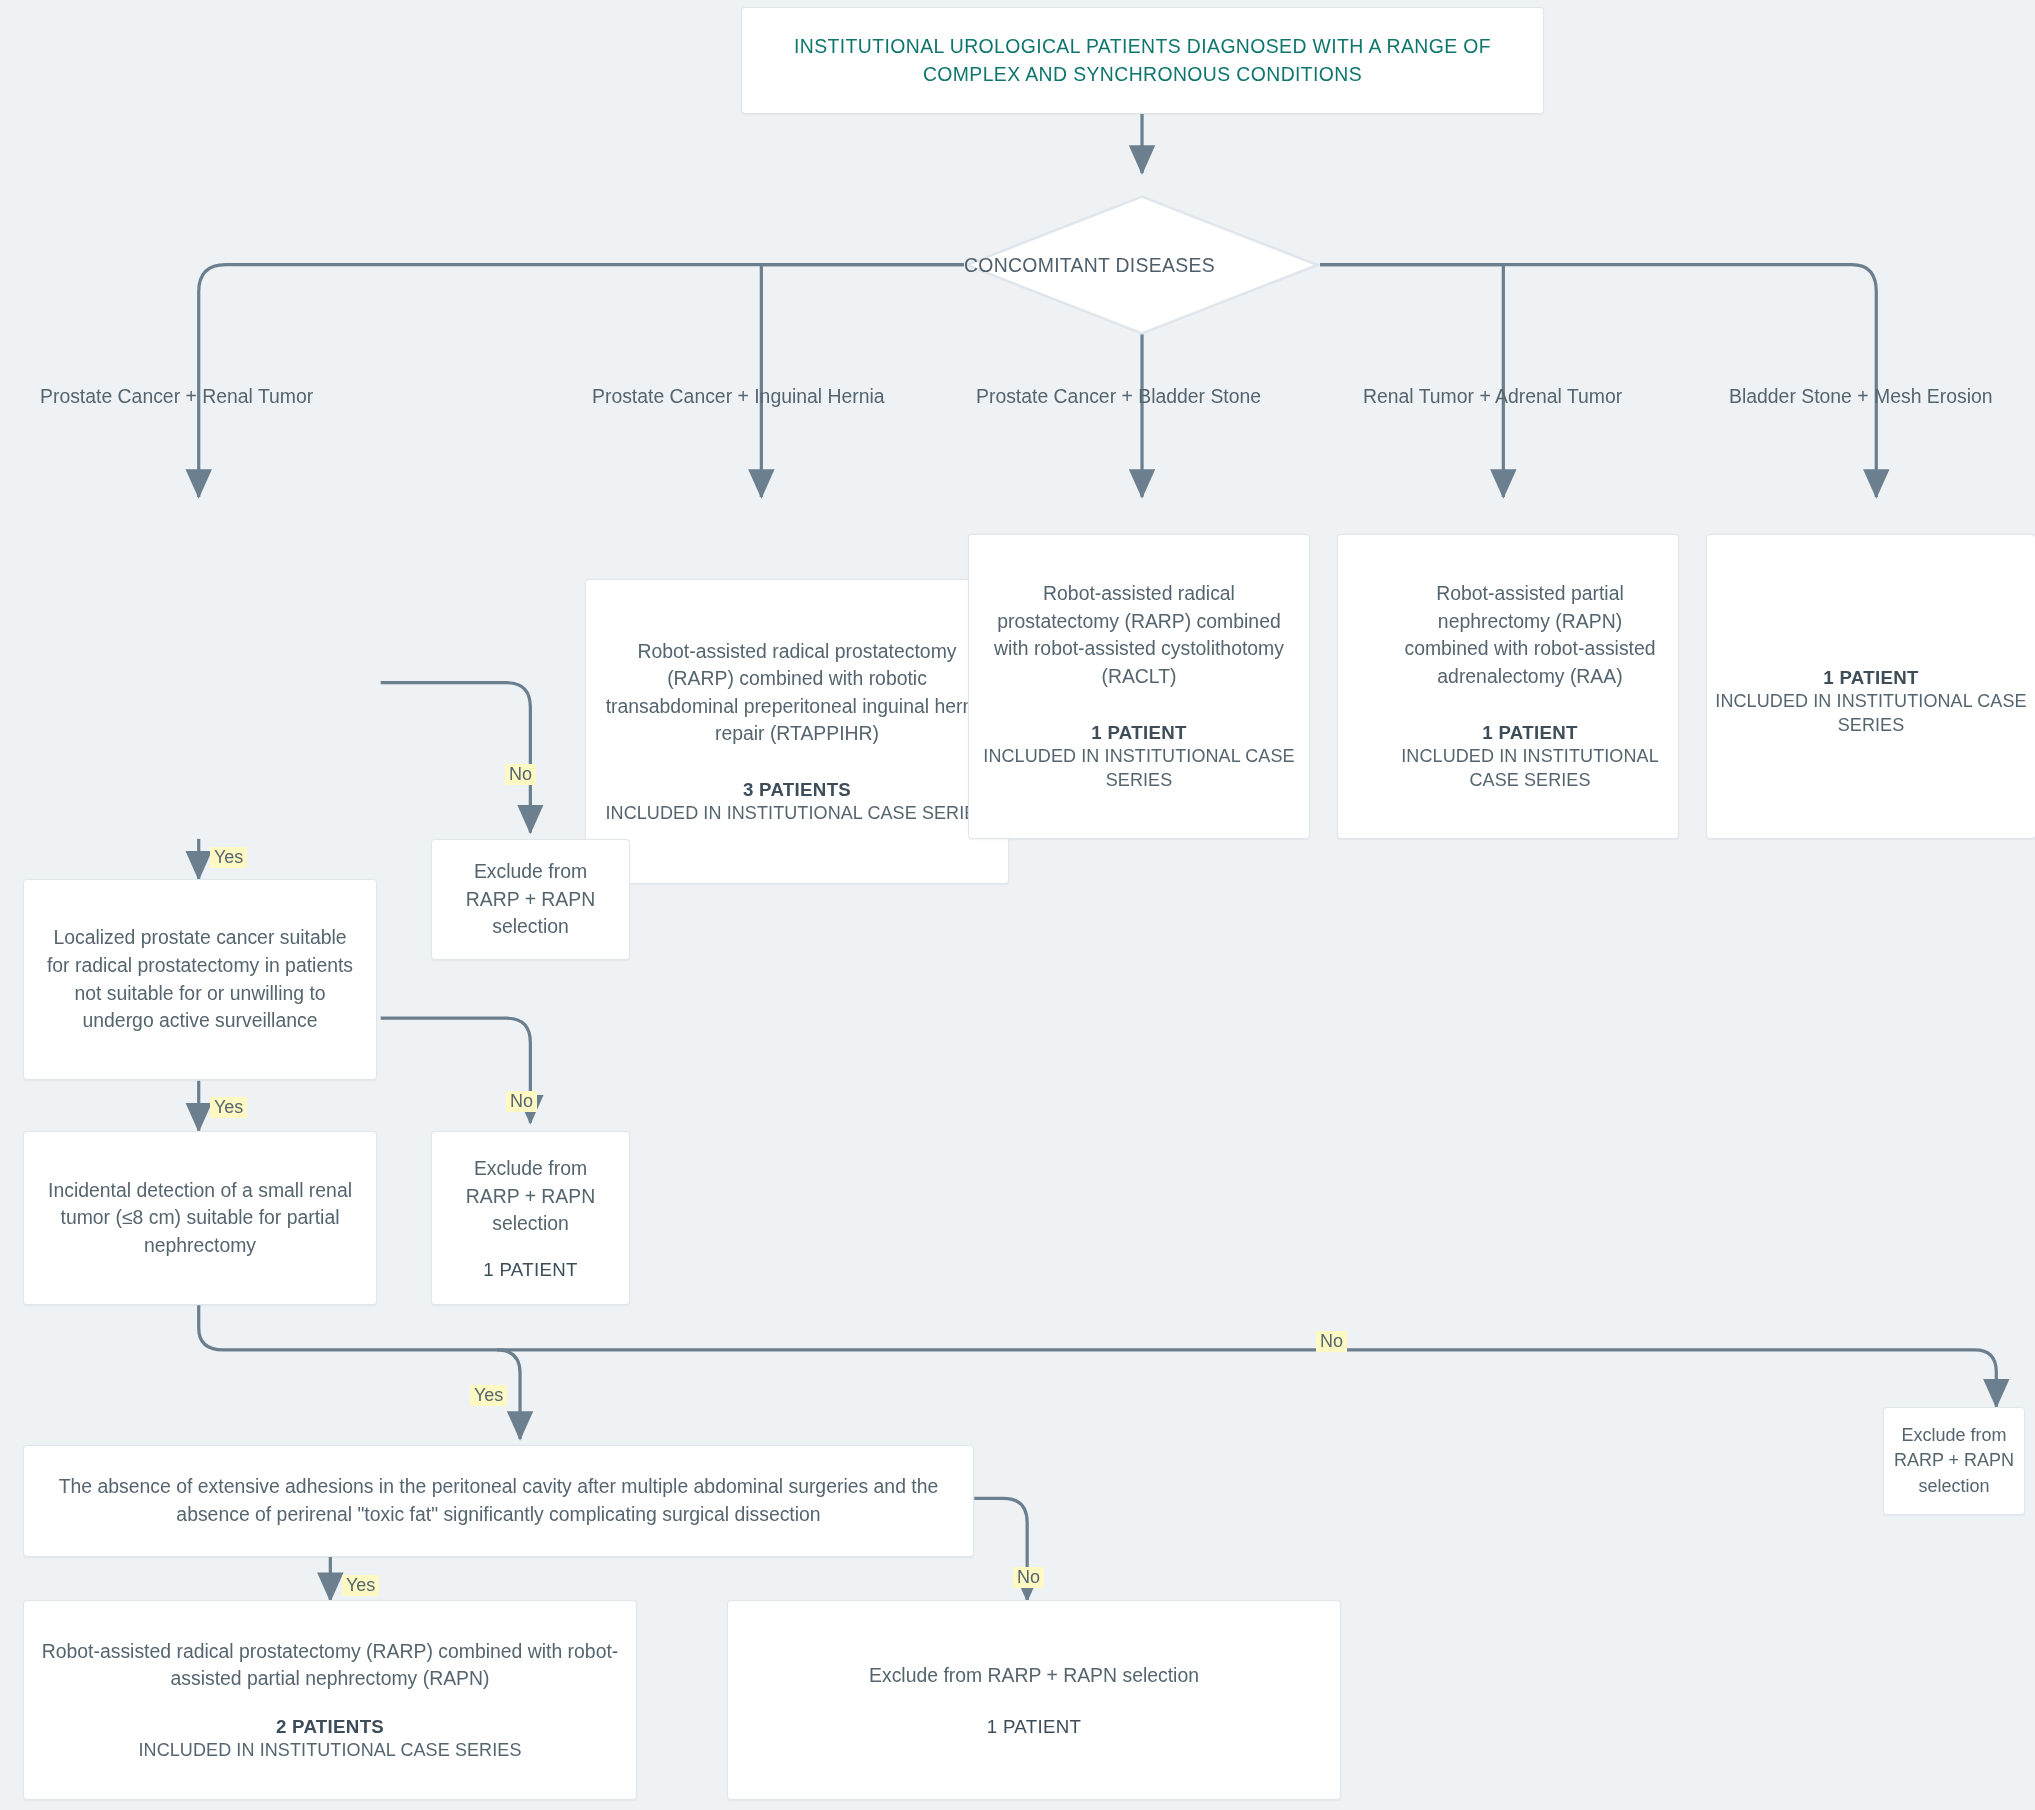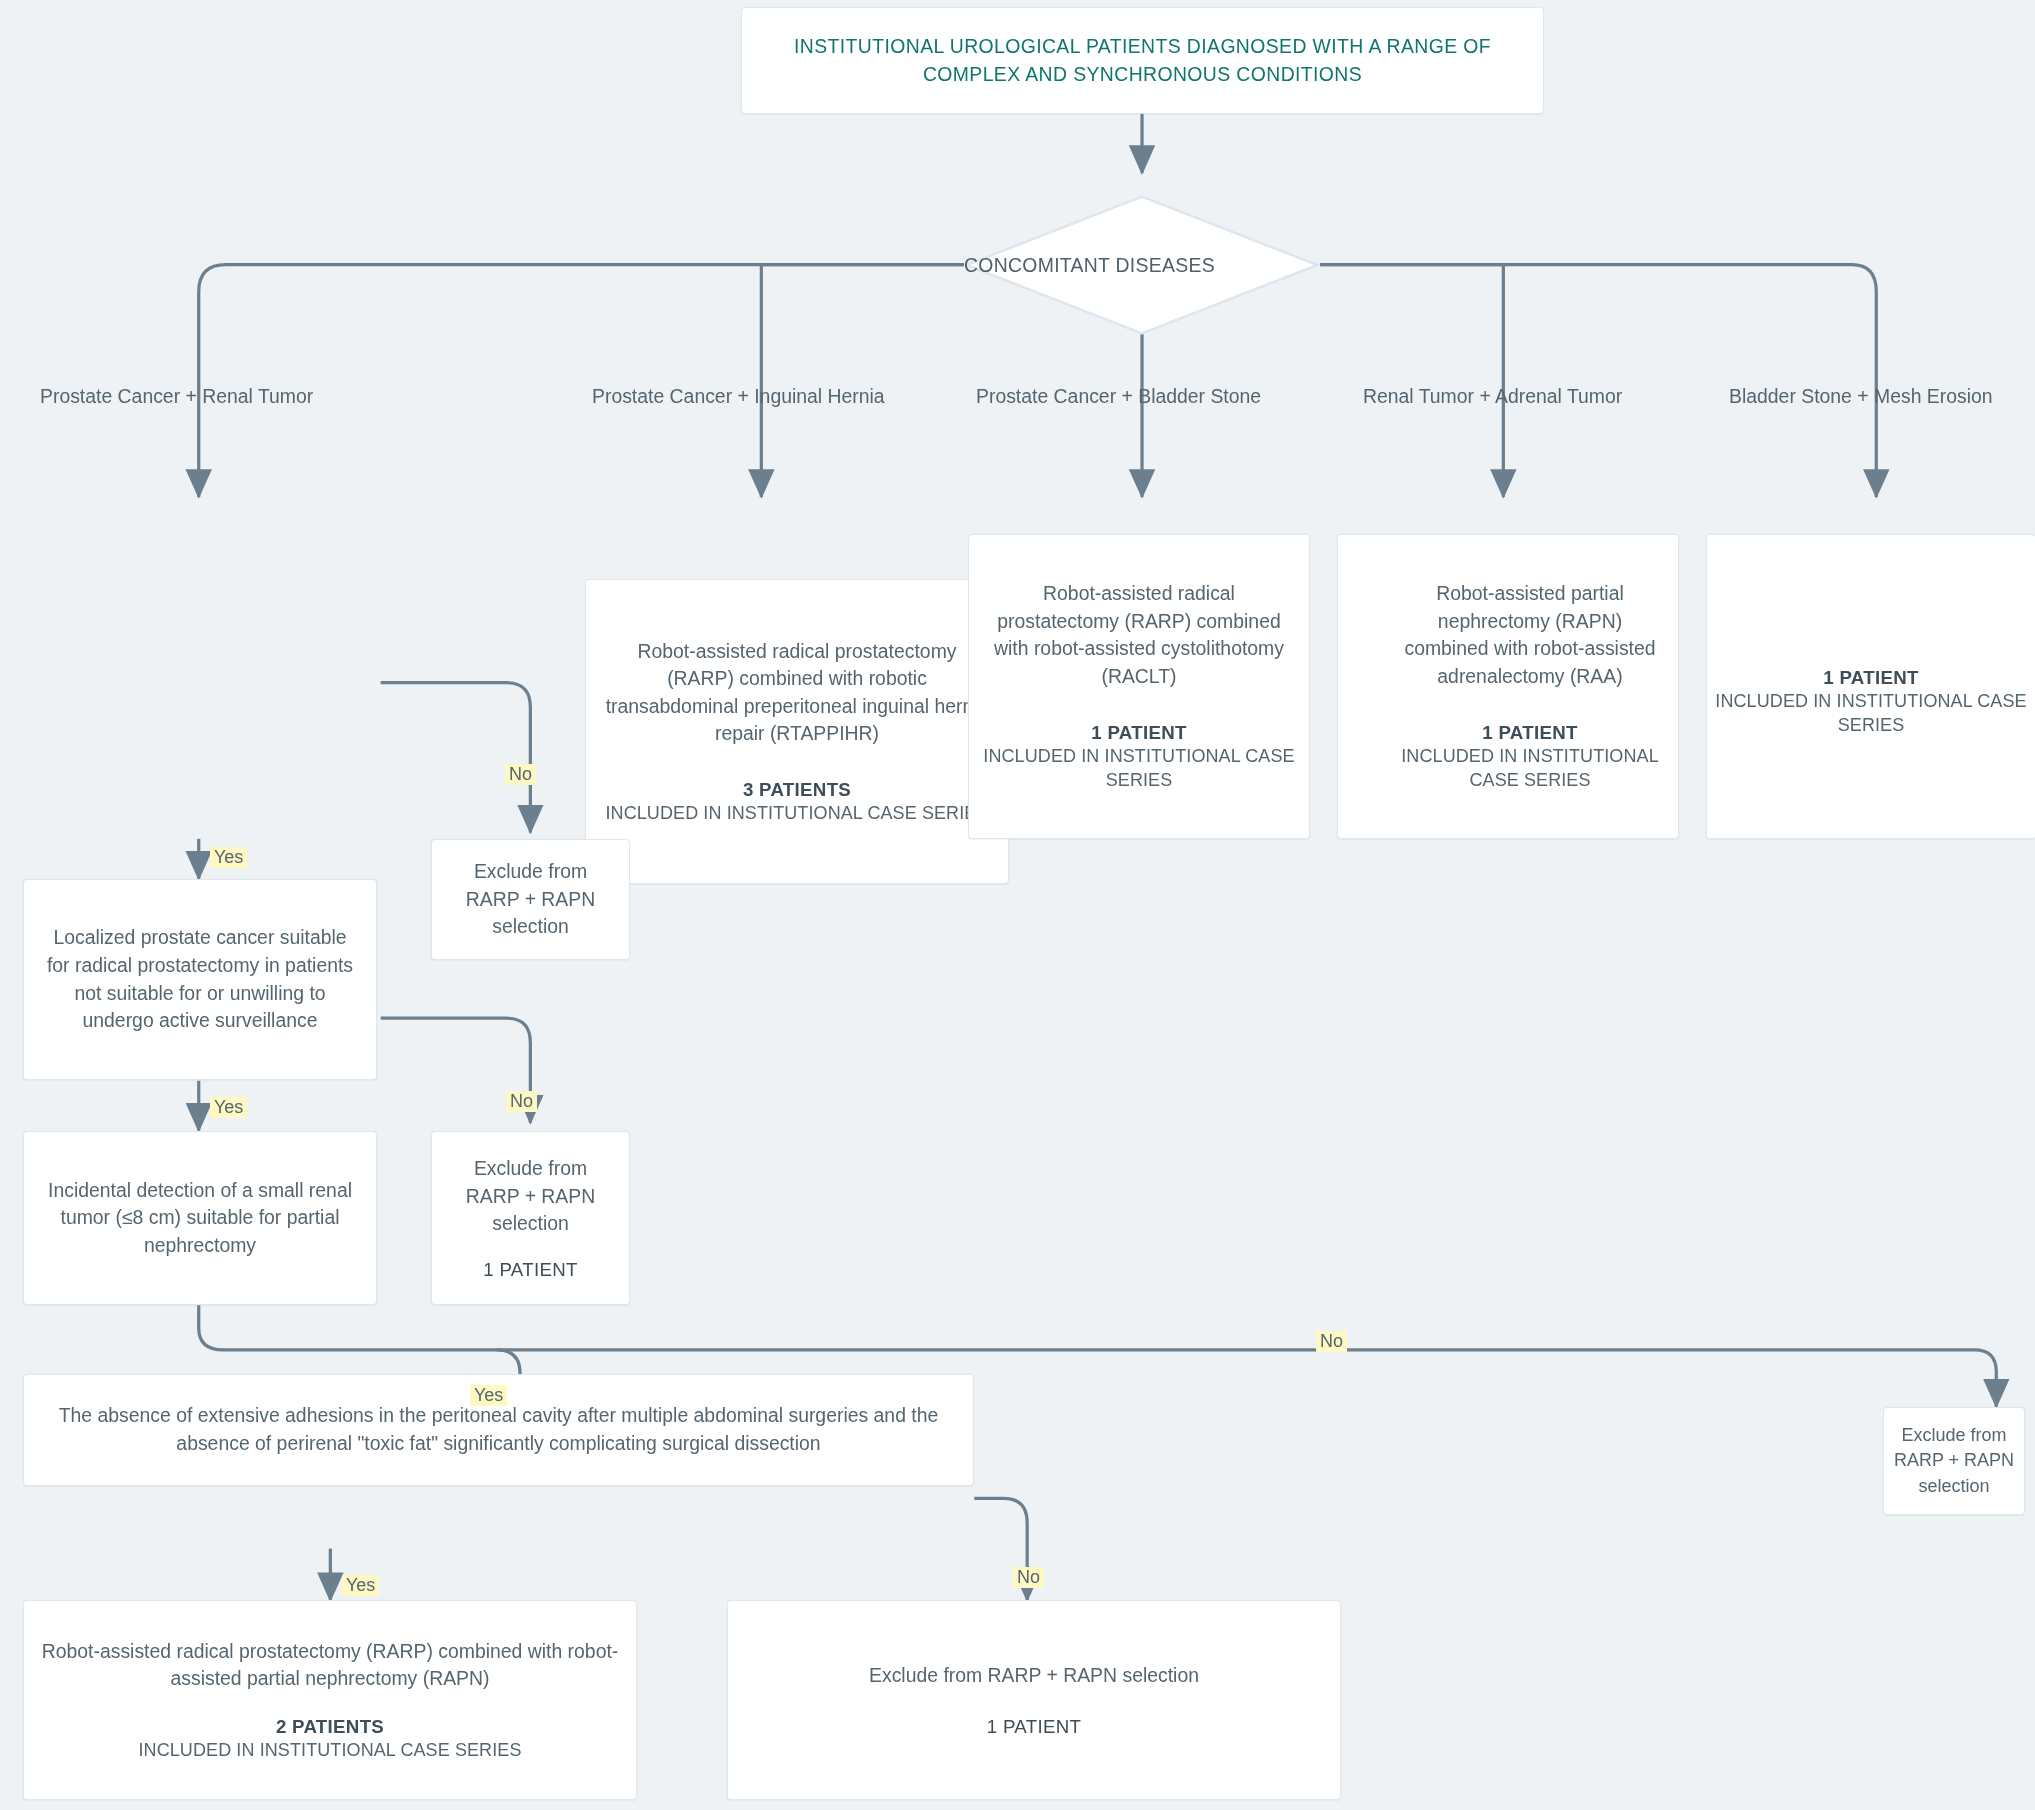--- a/index.html
+++ b/index.html
@@ -210,7 +210,7 @@
     <div class="body" style="padding:0 9px; font-size:18px;">Exclude from RARP + RAPN selection</div>
   </div>
 
-  <div class="node" style="left:23px; top:1374px; width:951px; height:112px;">
+  <div class="node" style="left:23px; top:1445px; width:951px; height:112px;">
     <div class="body" style="padding:0 30px;">The absence of extensive adhesions in the peritoneal cavity after multiple abdominal surgeries and the absence of perirenal "toxic fat" significantly complicating surgical dissection</div>
   </div>
 

